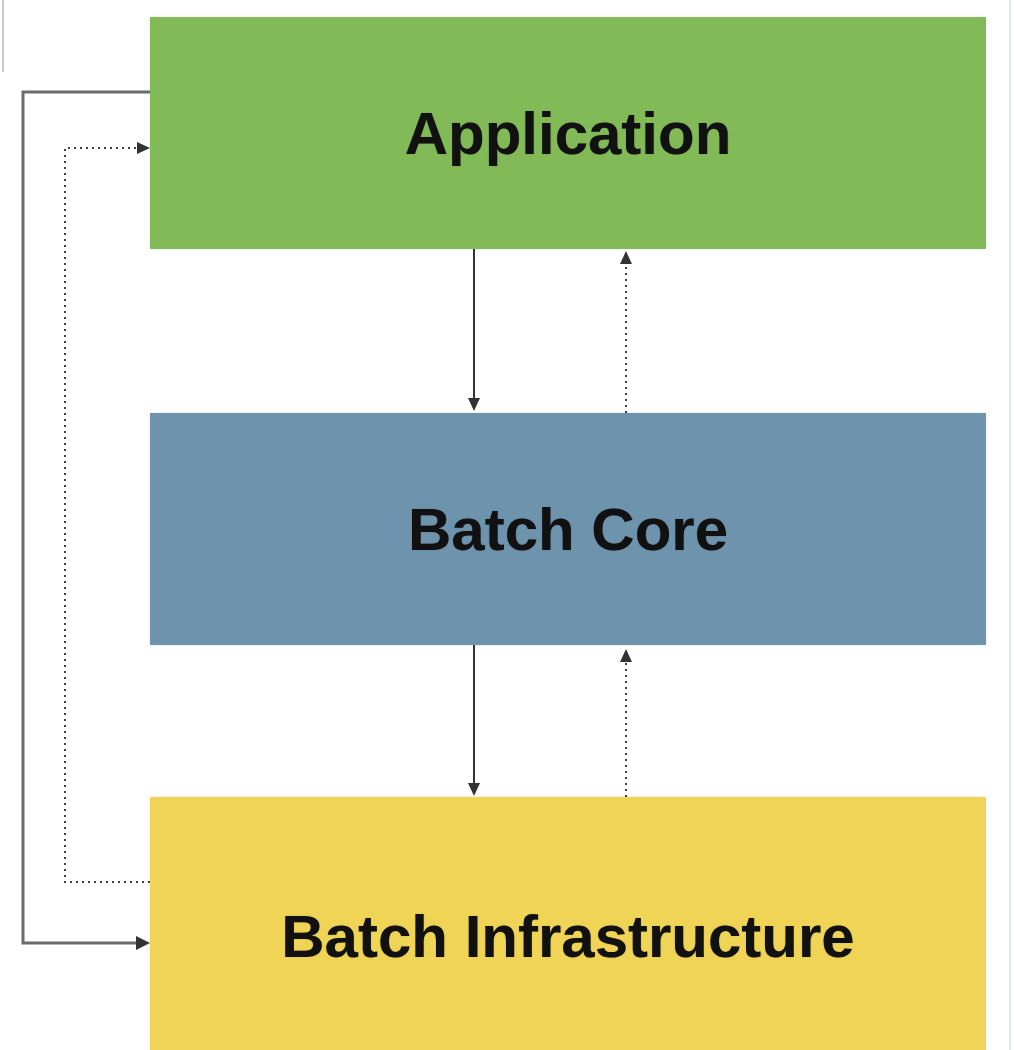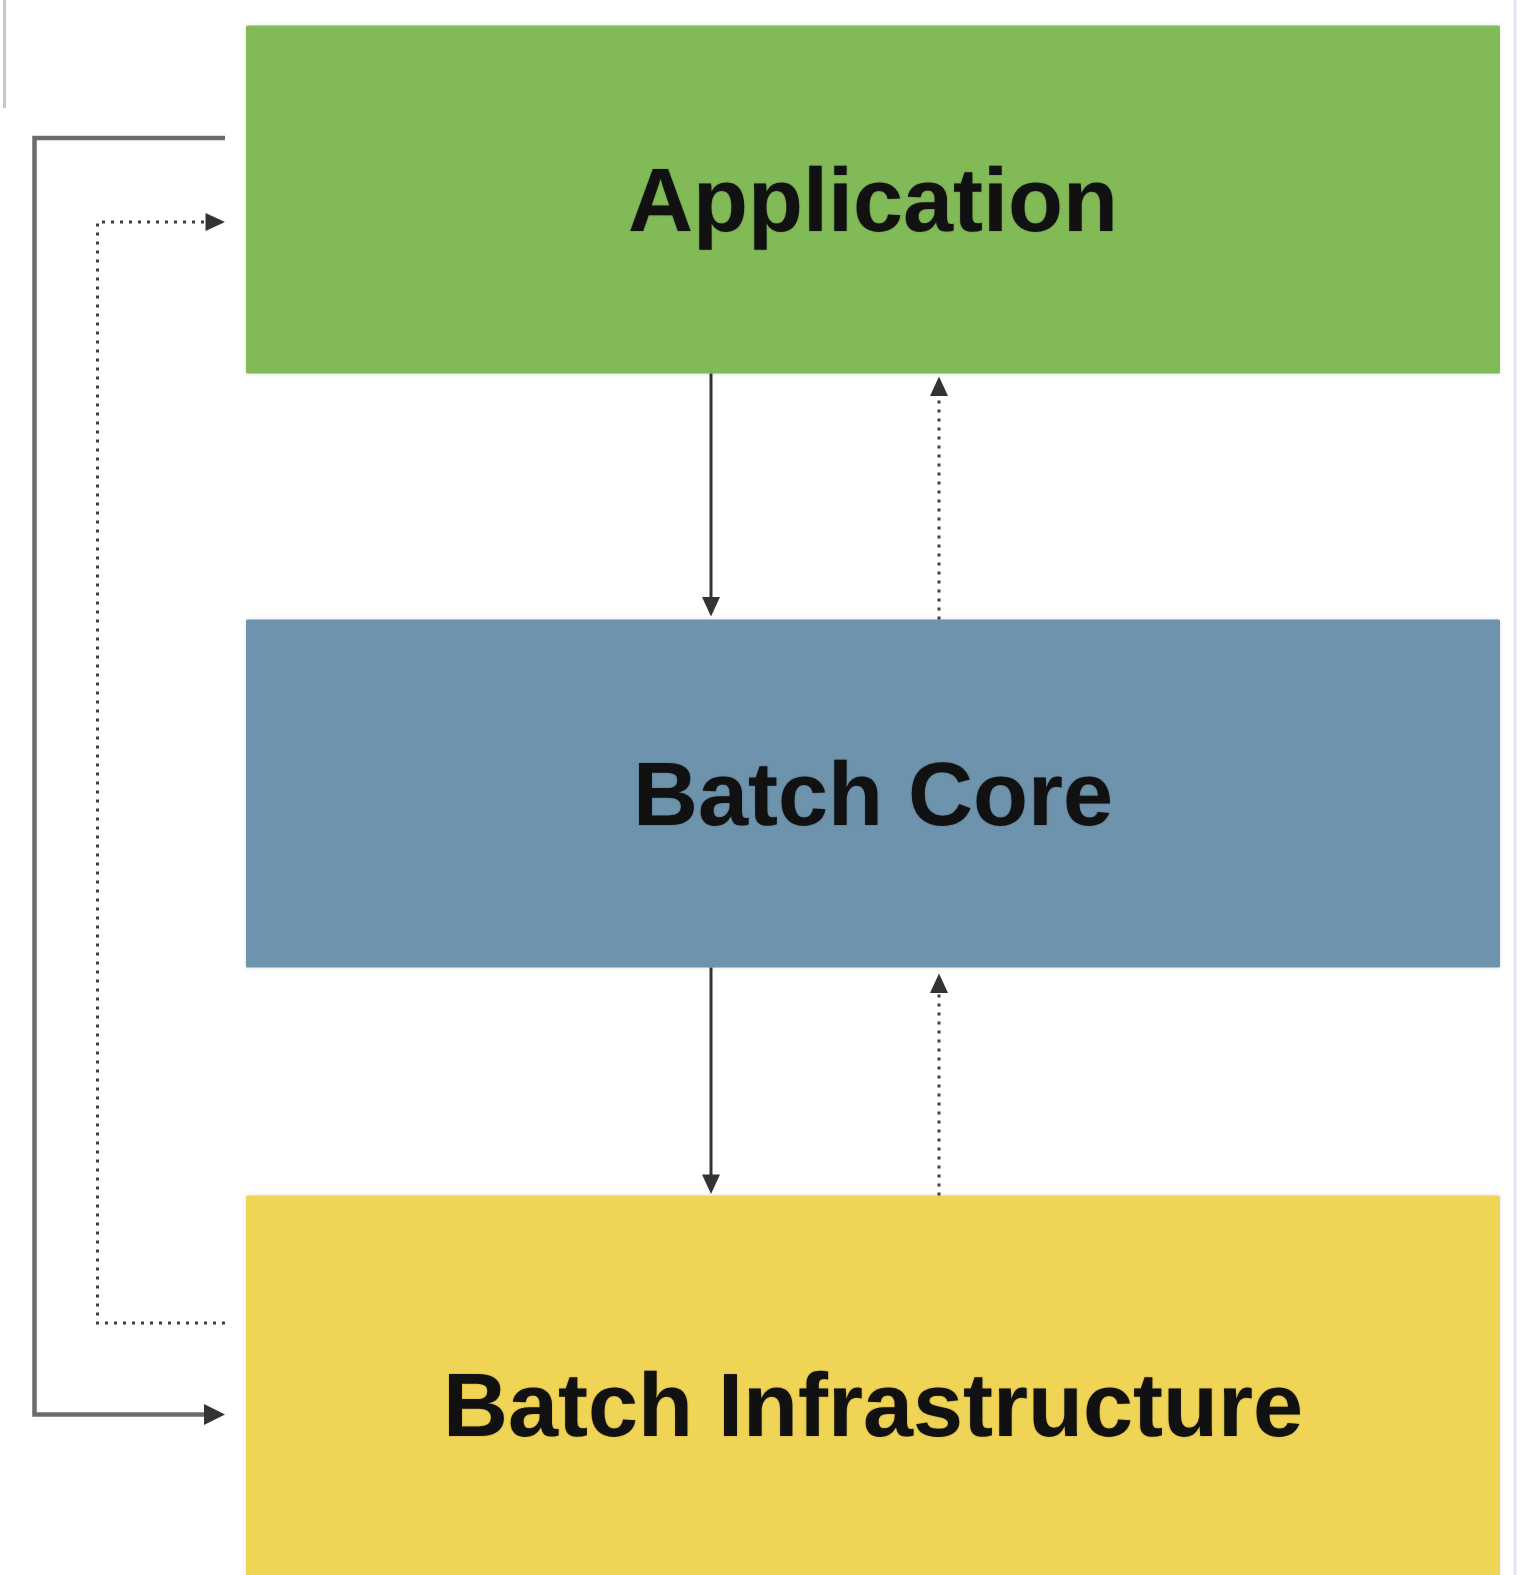--- a/index.html
+++ b/index.html
@@ -31,7 +31,7 @@
   }
   .layer-box {
     position: absolute;
-    left: 164px;
+    left: 150px;
     width: 836px;
     display: flex;
     align-items: center;

